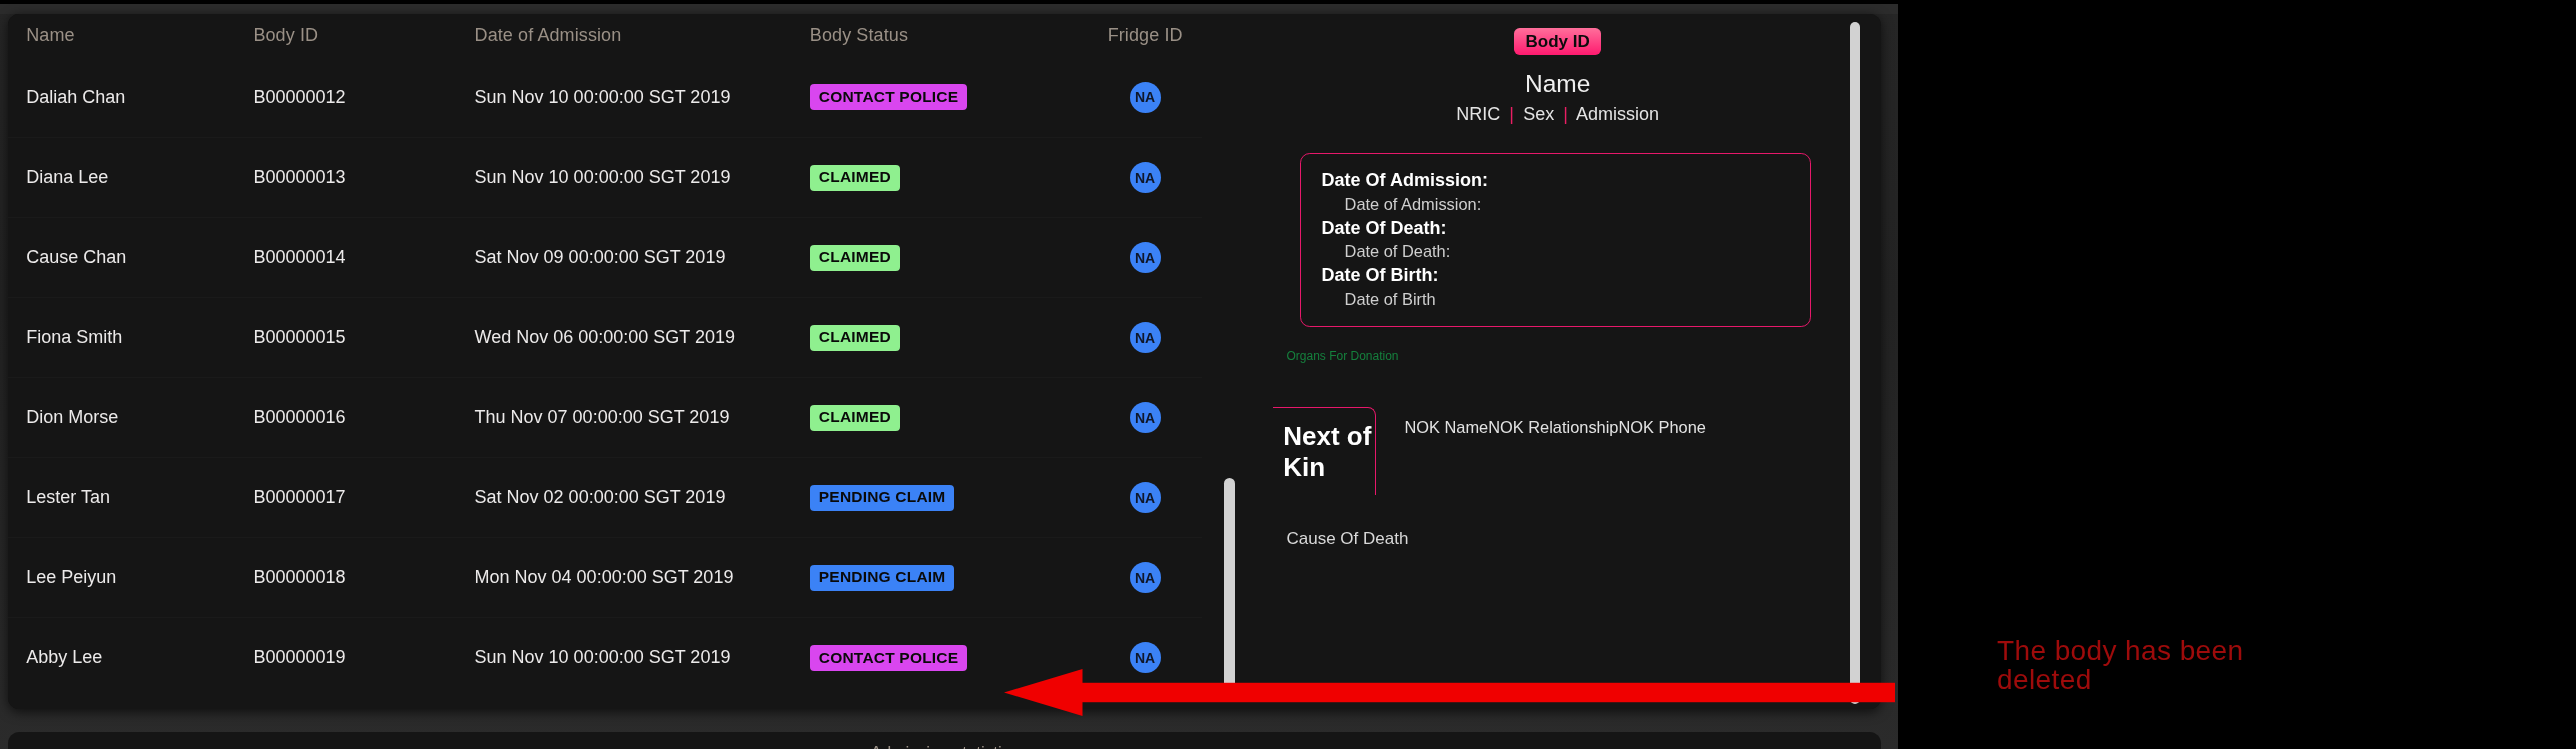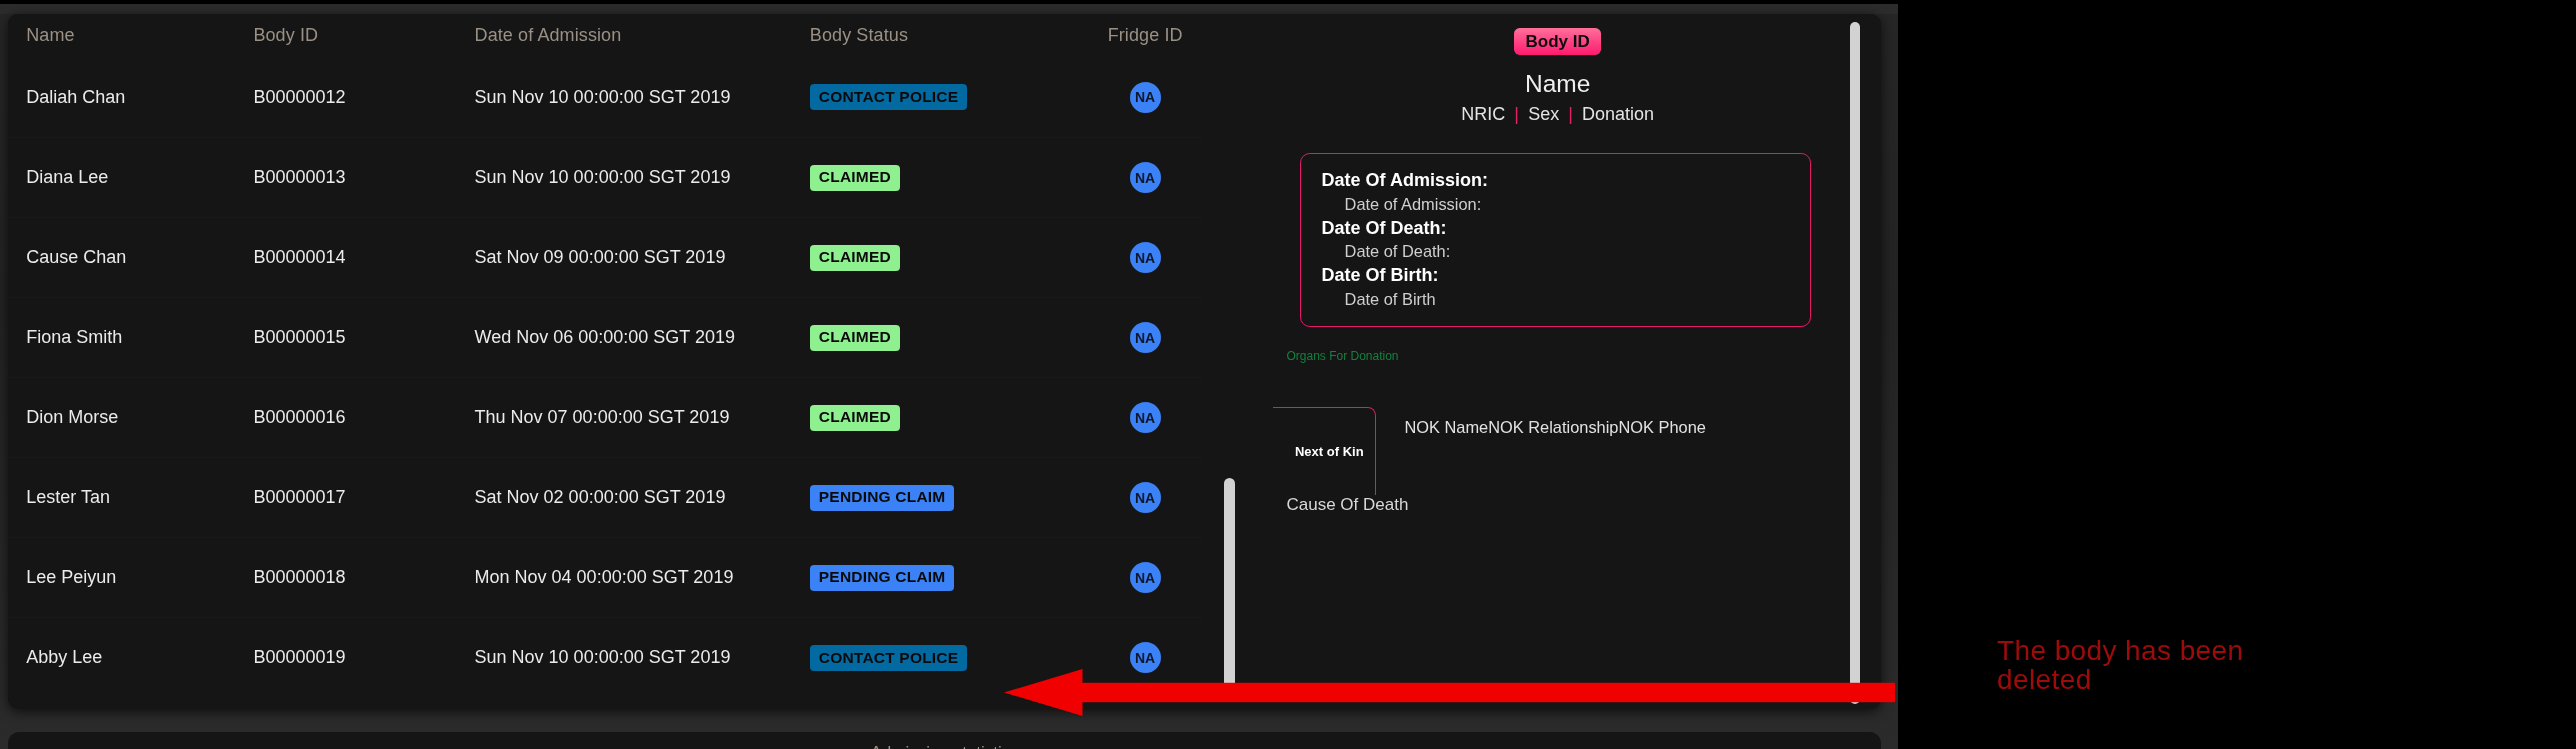--- a/index.html
+++ b/index.html
@@ -115,7 +115,7 @@
     line-height: 1;
     white-space: nowrap;
   }
-  .badge.contact-police { background: #0369a1; }
+  .badge.contact-police { background: #d946ef; }
   .badge.pending-claim  { background: #3b82f6; }
   .badge.claimed        { background: #8ff08f; }
 

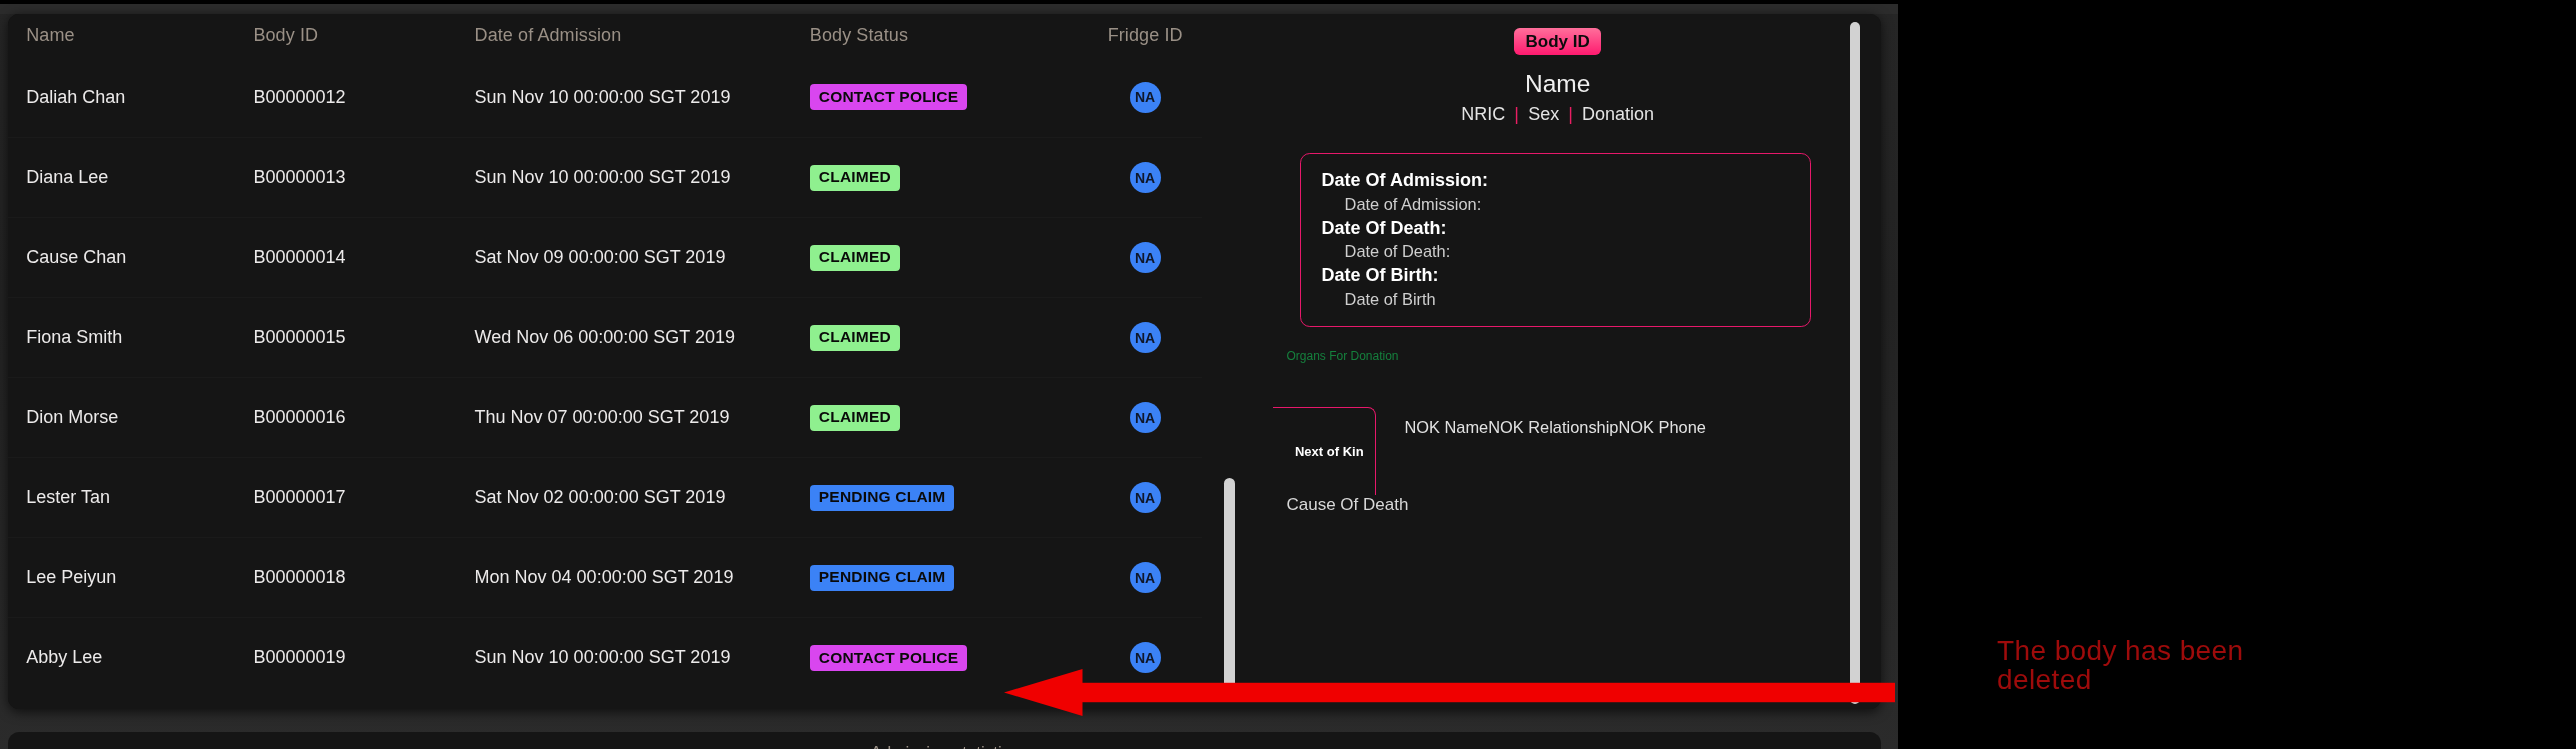--- a/index.html
+++ b/index.html
@@ -435,7 +435,7 @@
           <span class="sep">|</span>
           <span>Sex</span>
           <span class="sep">|</span>
-          <span>Donation</span>
+          <span>Admission</span>
         </div>
 
         <div class="dates-box">

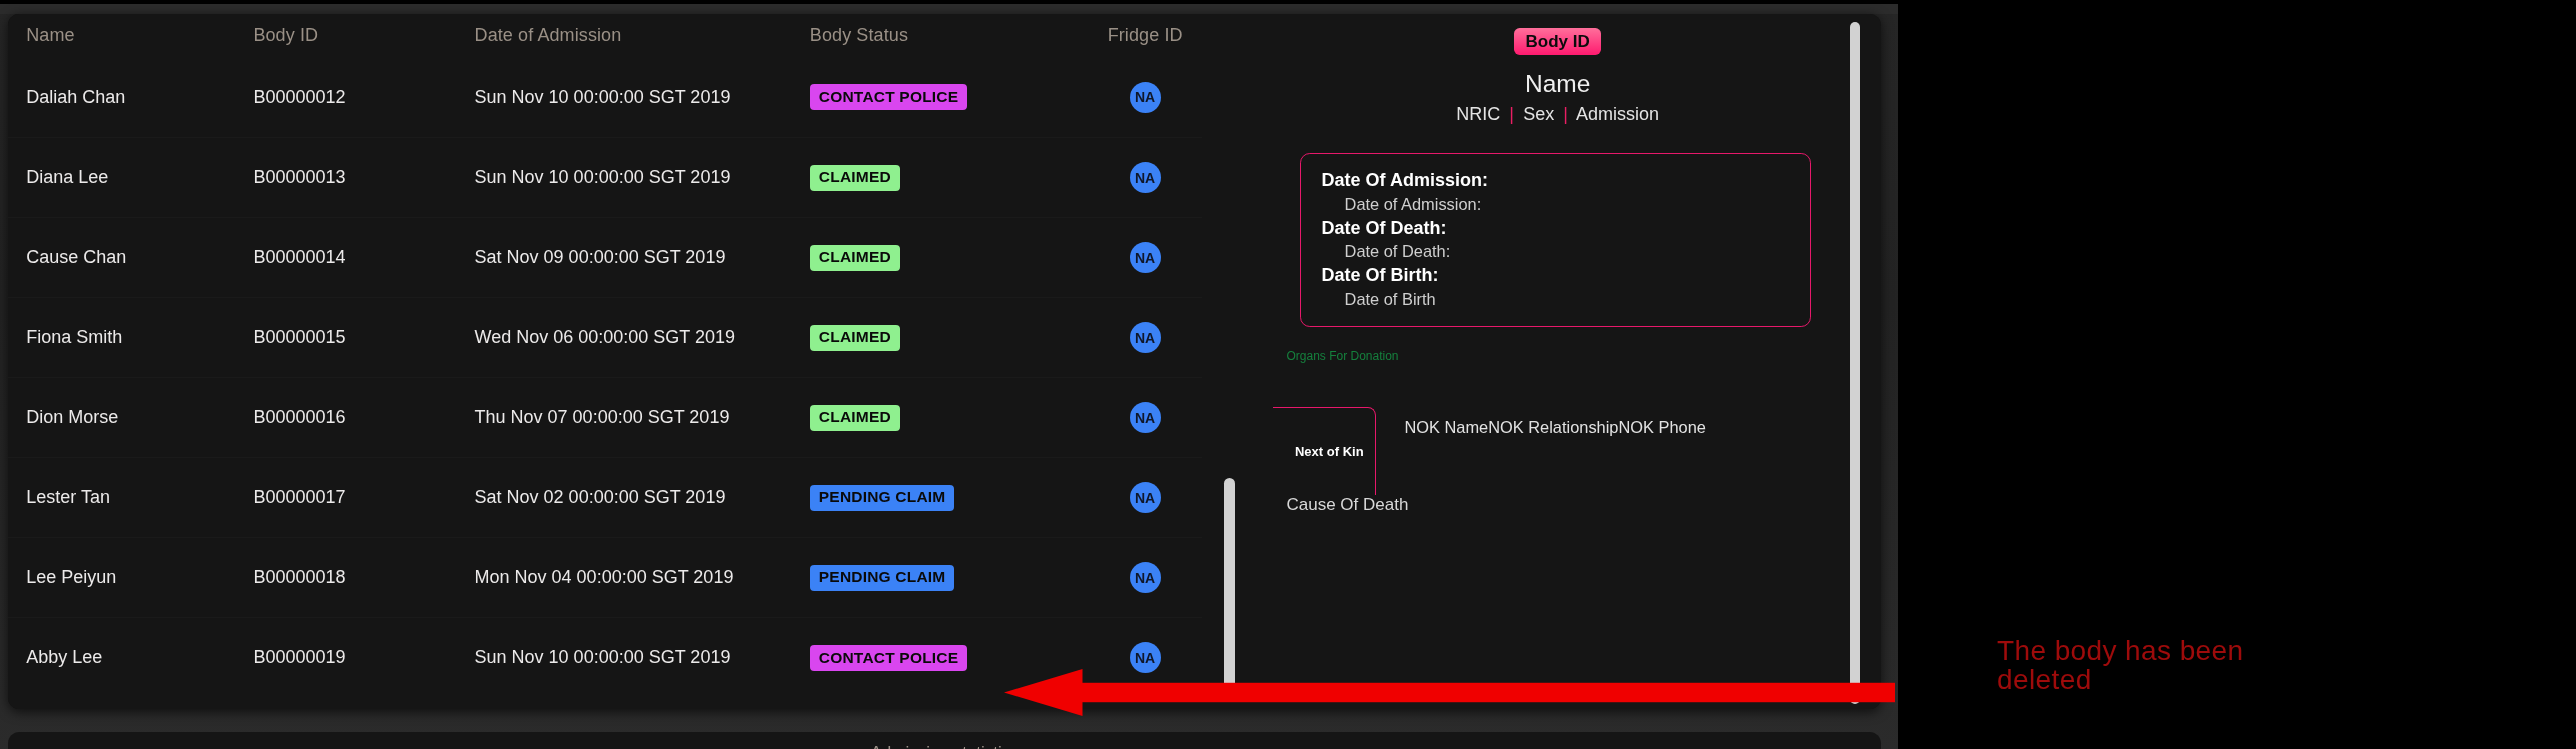--- a/index.html
+++ b/index.html
@@ -242,7 +242,7 @@
     display: flex;
     align-items: center;
     justify-content: center;
-    font-size: 13px;
+    font-size: 26px;
     font-weight: 700;
     color: #ffffff;
     border-top: 1.6px solid #e6186a;

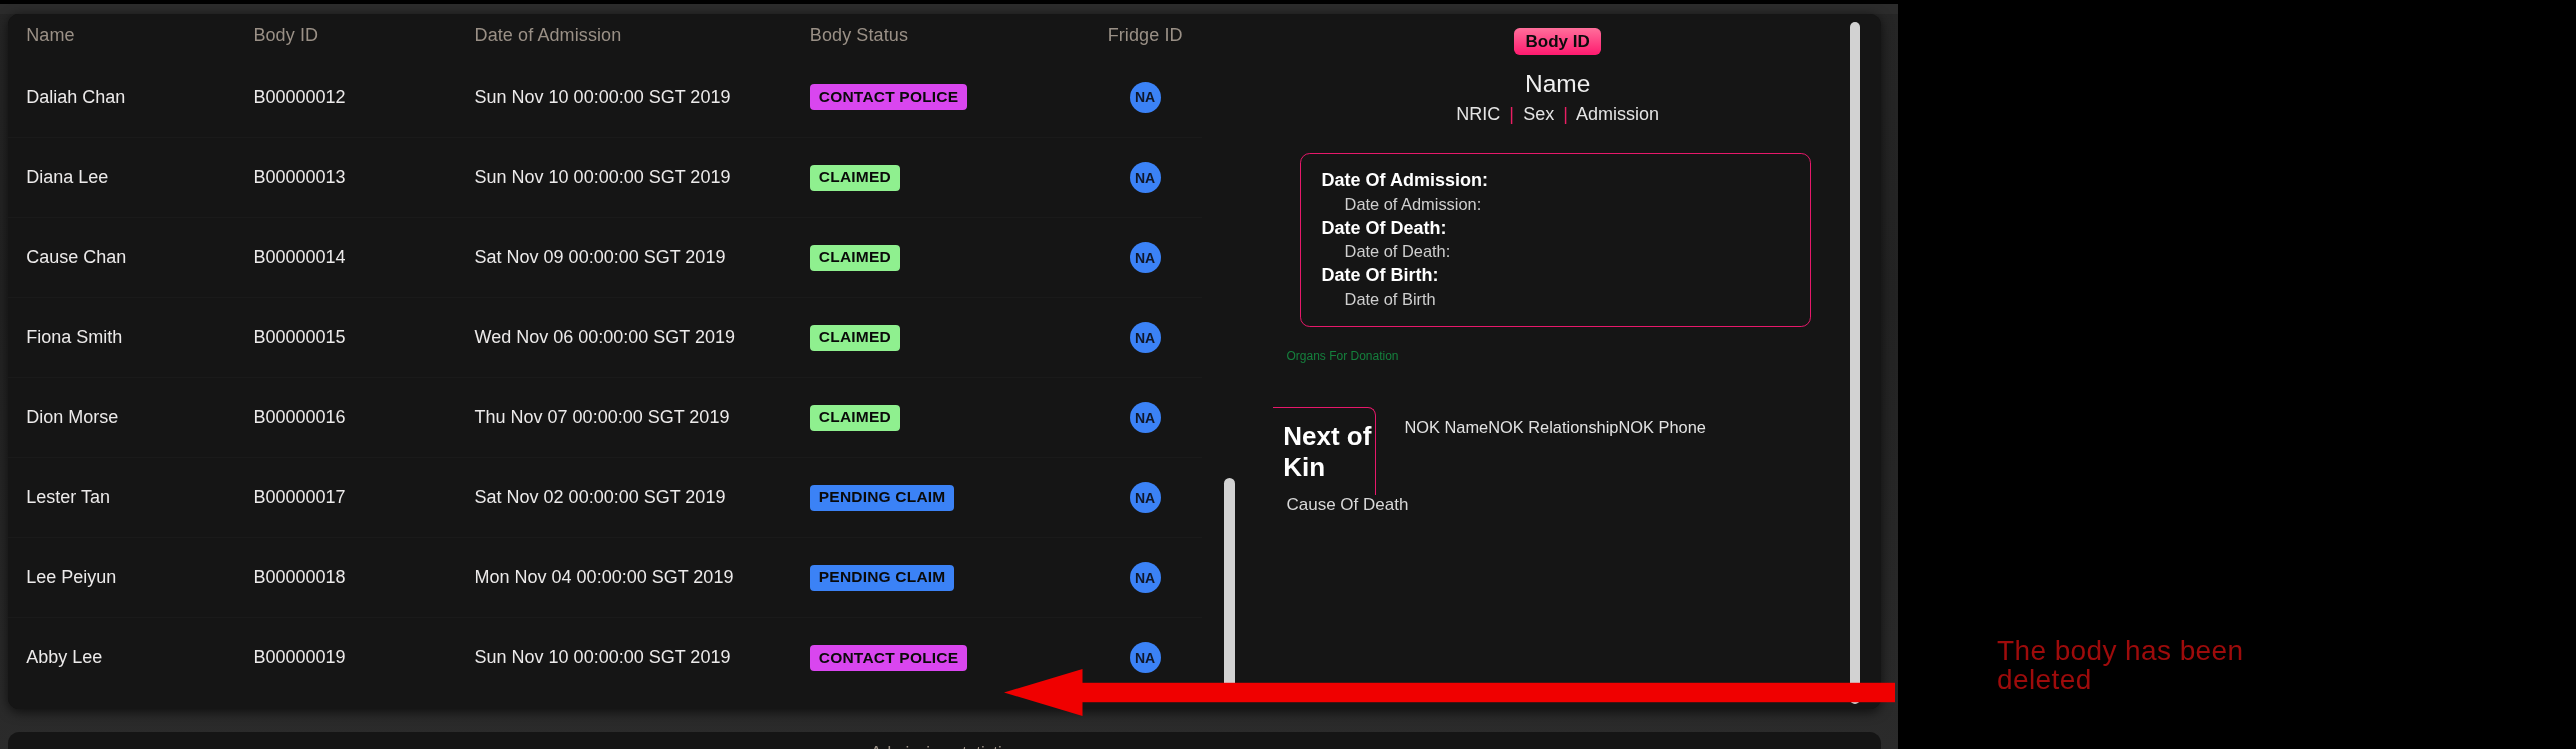--- a/index.html
+++ b/index.html
@@ -266,6 +266,7 @@
   .cod-line {
     font-size: 17px;
     color: #d8d8d8;
+    margin-top: 34px;
     padding-left: 3.3px;
   }
 

